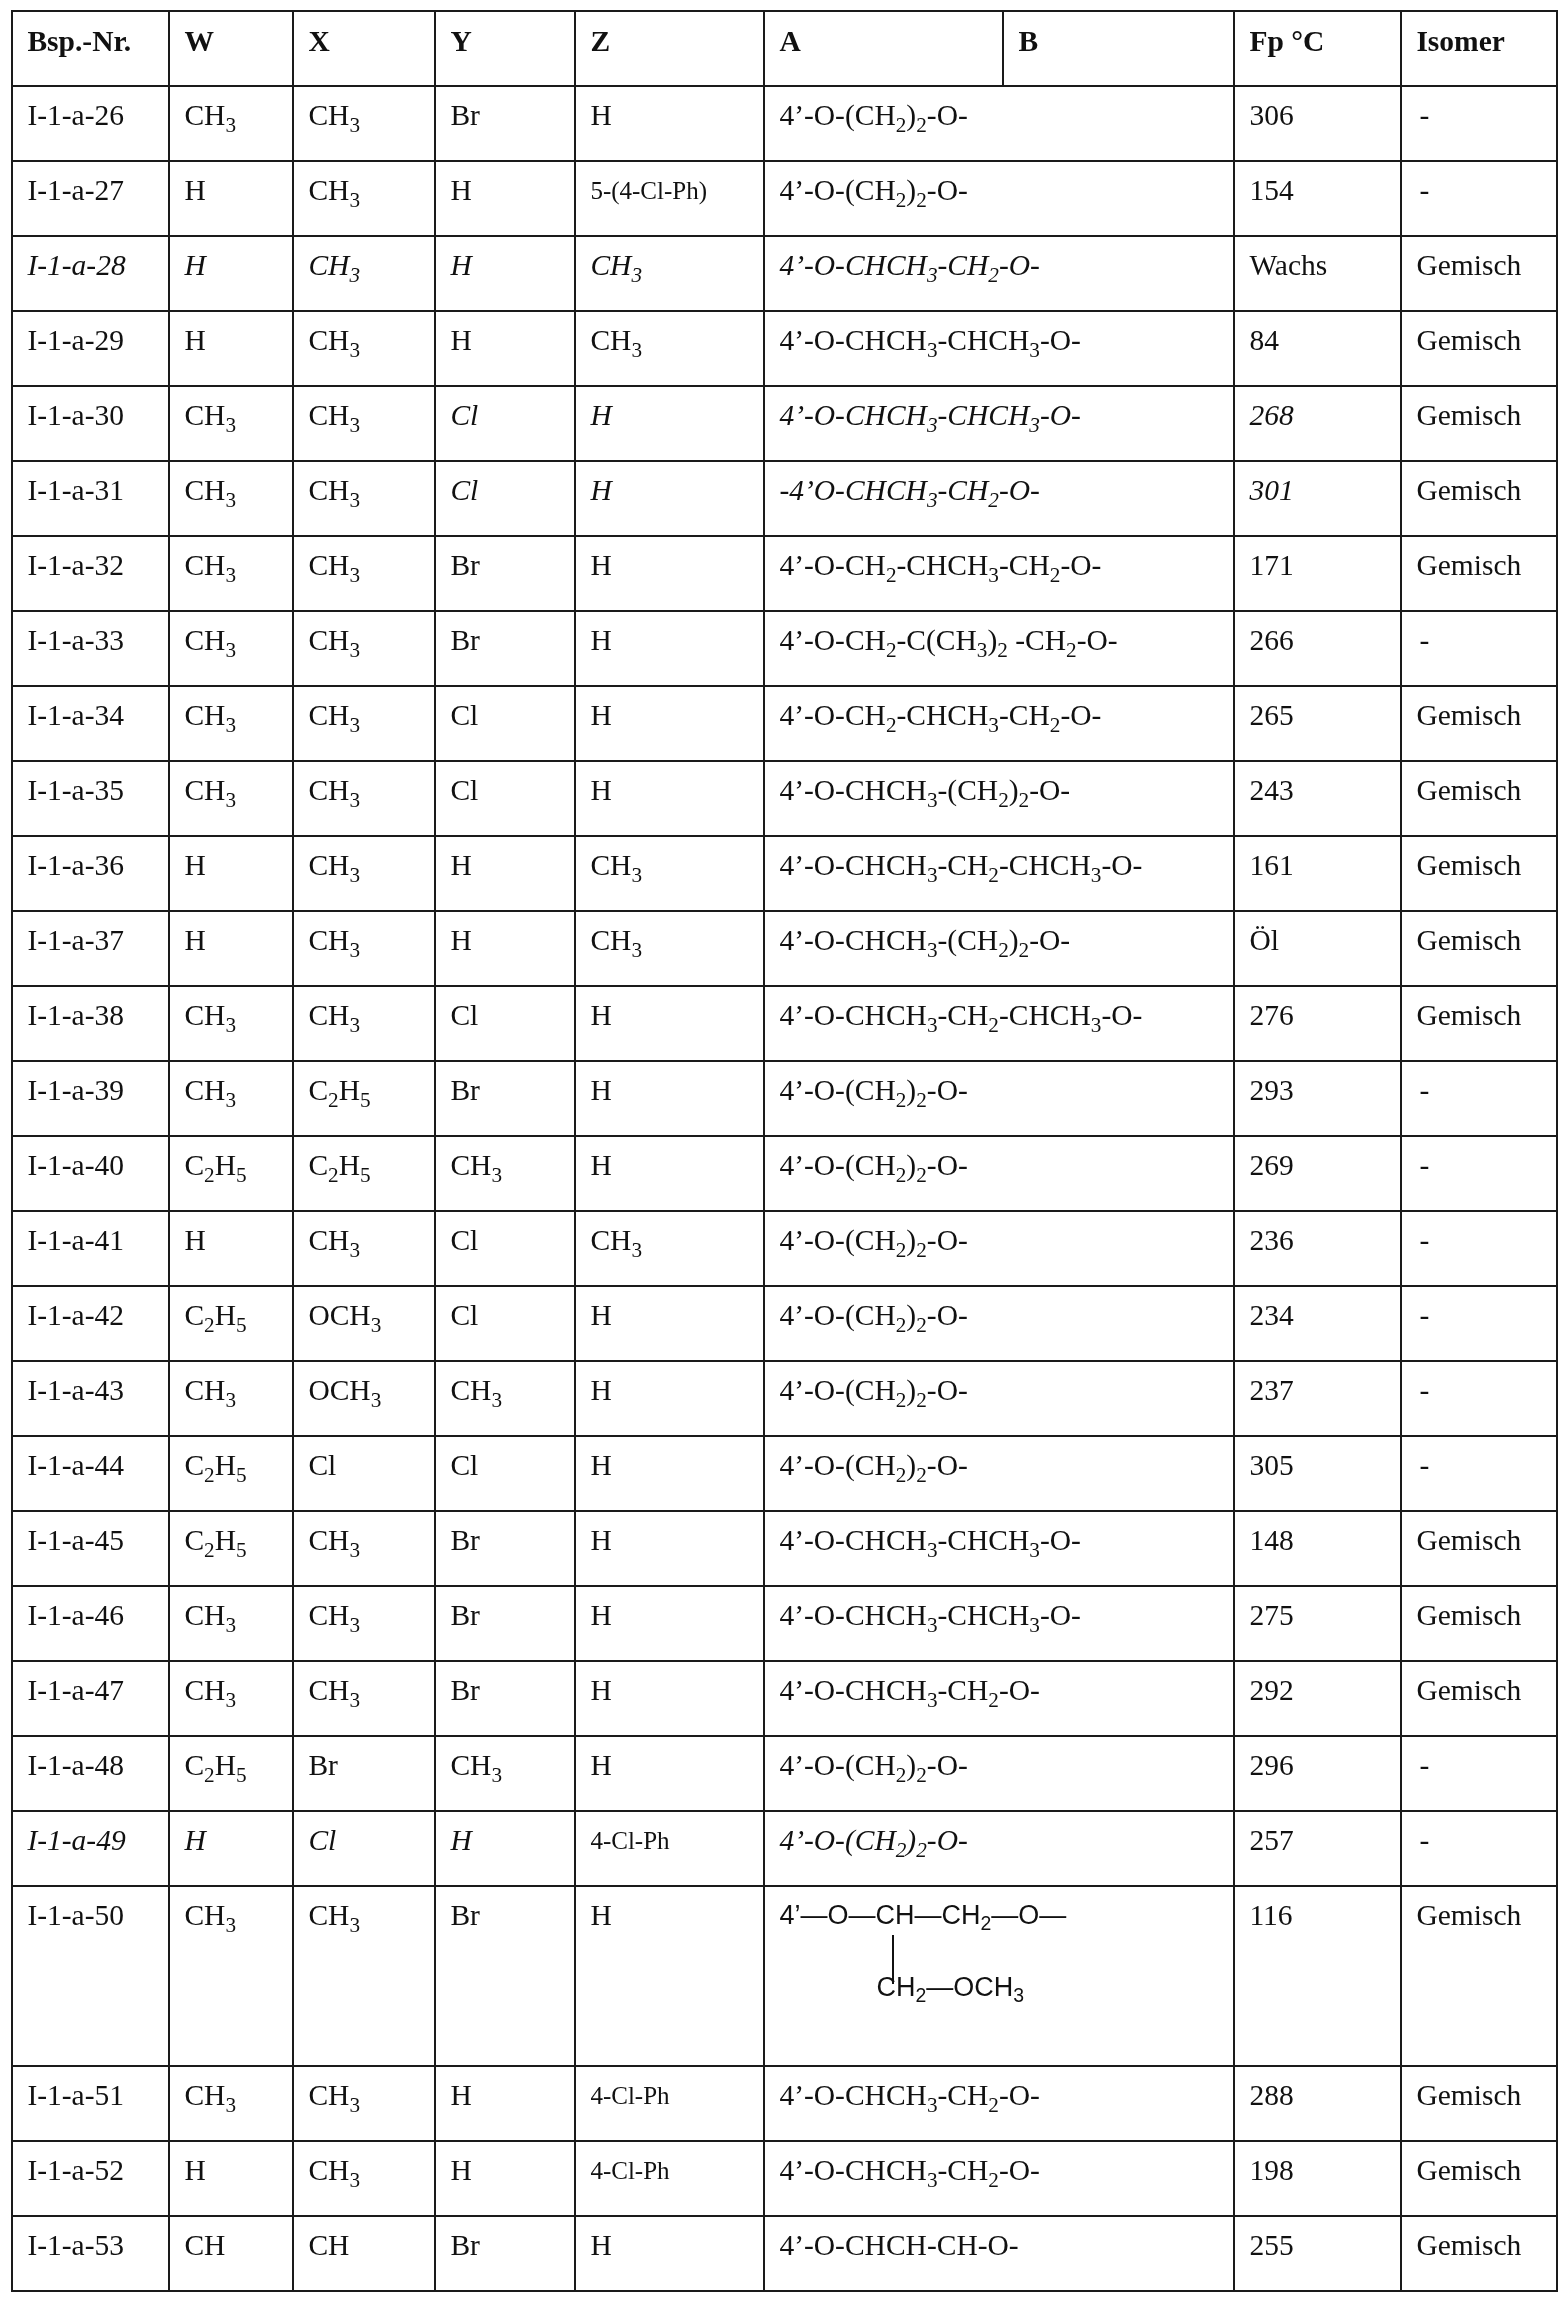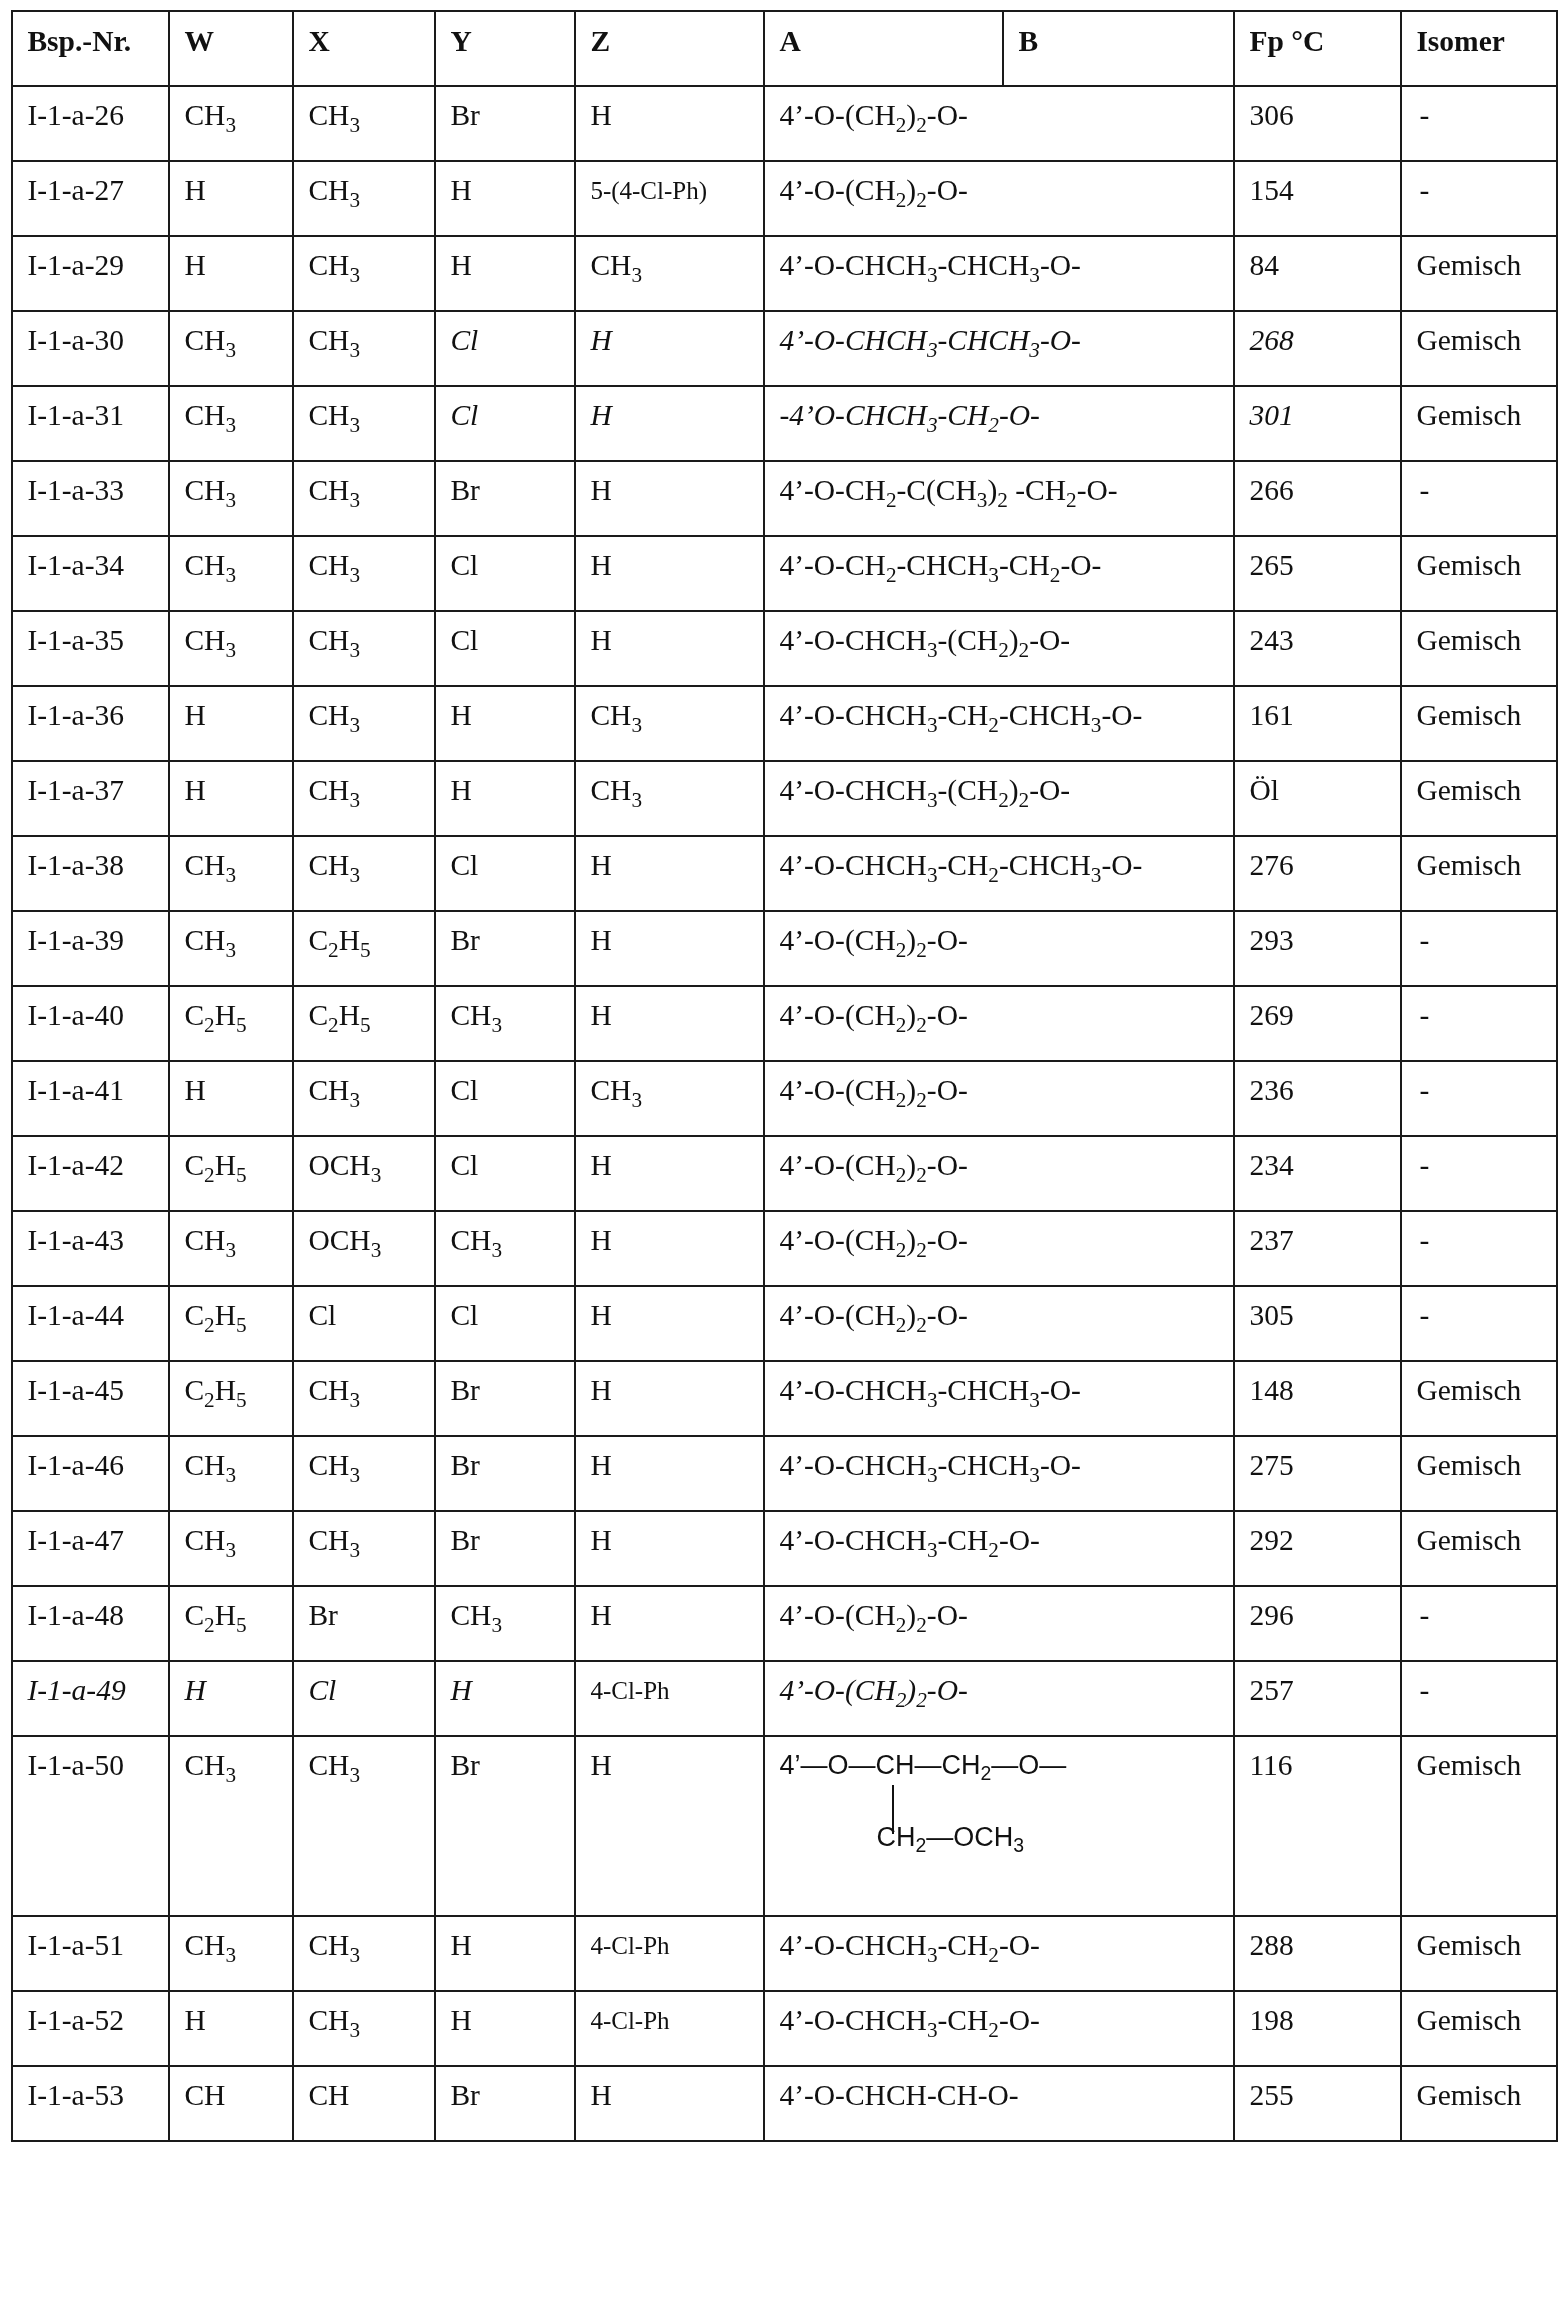--- a/index.html
+++ b/index.html
@@ -67,6 +67,16 @@
         <td style="padding-left: 17.5px;">-</td>
       </tr>
       <tr class="r">
+        <td class="it">I-1-a-28</td>
+        <td class="it">H</td>
+        <td class="it">CH<sub>3</sub></td>
+        <td class="it">H</td>
+        <td class="it">CH<sub>3</sub></td>
+        <td class="it" colspan="2">4’-O-CHCH<sub>3</sub>-CH<sub>2</sub>-O-</td>
+        <td>Wachs</td>
+        <td>Gemisch</td>
+      </tr>
+      <tr class="r">
         <td>I-1-a-29</td>
         <td>H</td>
         <td>CH<sub>3</sub></td>

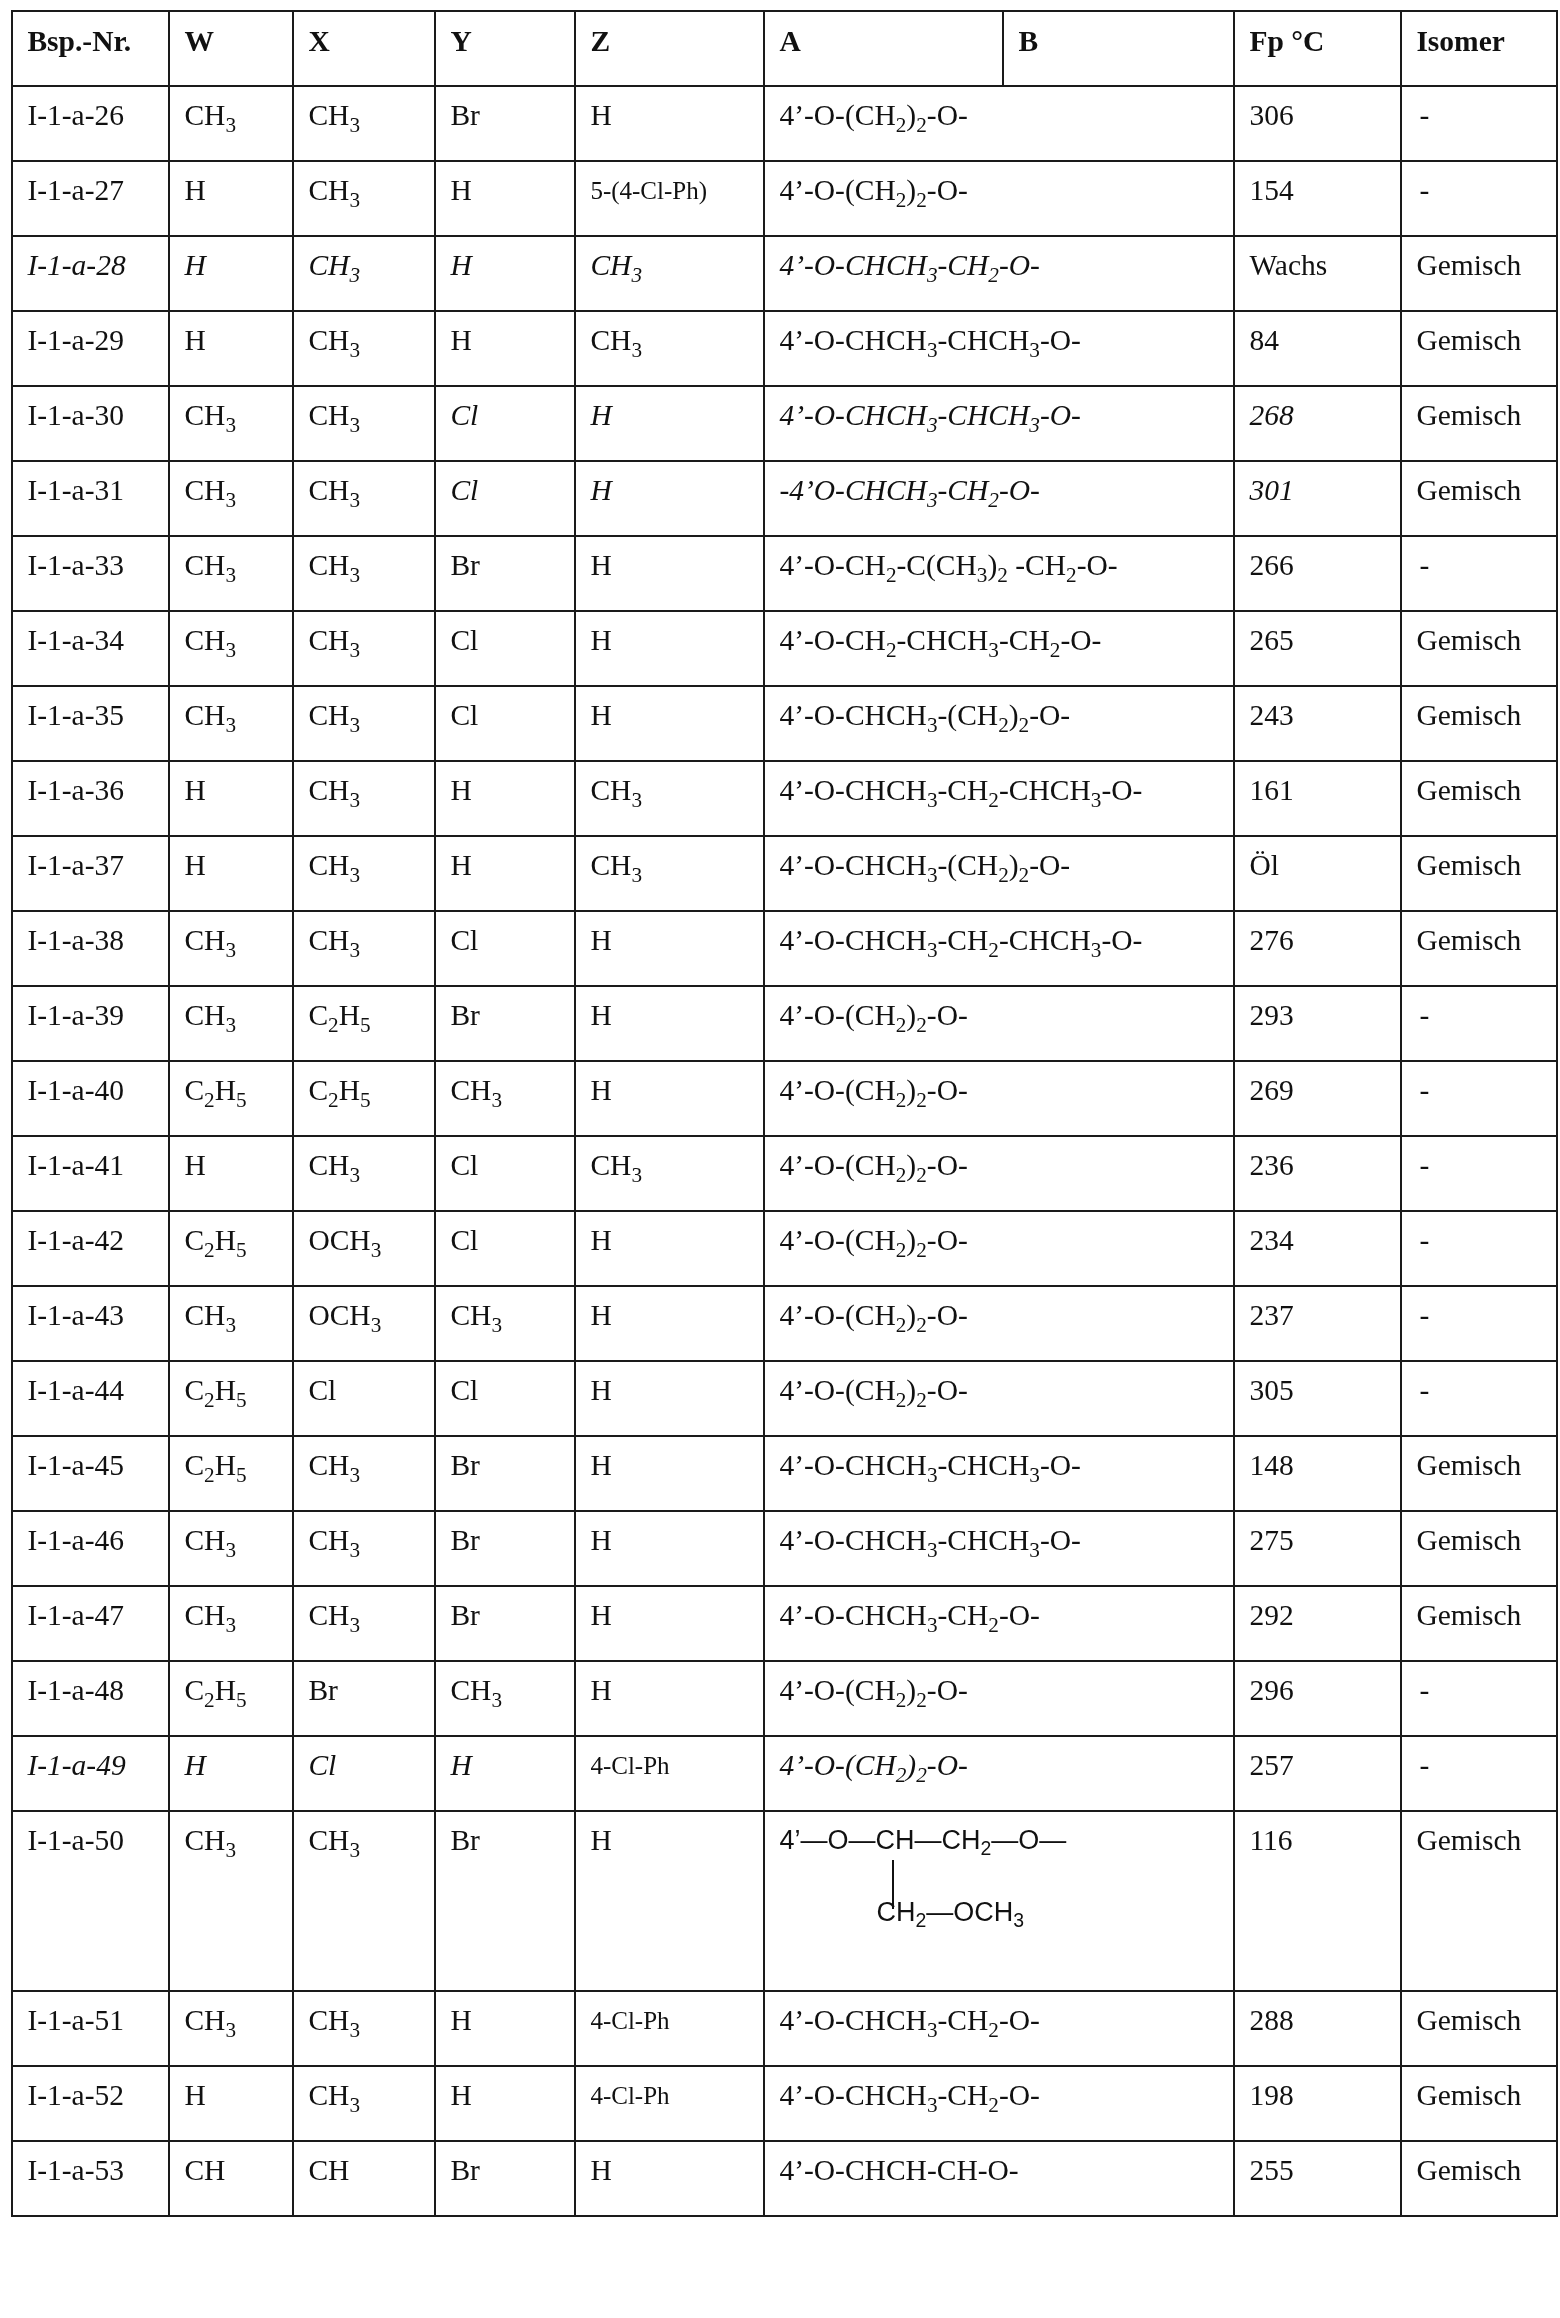--- a/index.html
+++ b/index.html
@@ -107,6 +107,16 @@
         <td>Gemisch</td>
       </tr>
       <tr class="r">
+        <td>I-1-a-32</td>
+        <td>CH<sub>3</sub></td>
+        <td>CH<sub>3</sub></td>
+        <td>Br</td>
+        <td>H</td>
+        <td colspan="2">4’-O-CH<sub>2</sub>-CHCH<sub>3</sub>-CH<sub>2</sub>-O-</td>
+        <td>171</td>
+        <td>Gemisch</td>
+      </tr>
+      <tr class="r">
         <td>I-1-a-33</td>
         <td>CH<sub>3</sub></td>
         <td>CH<sub>3</sub></td>

